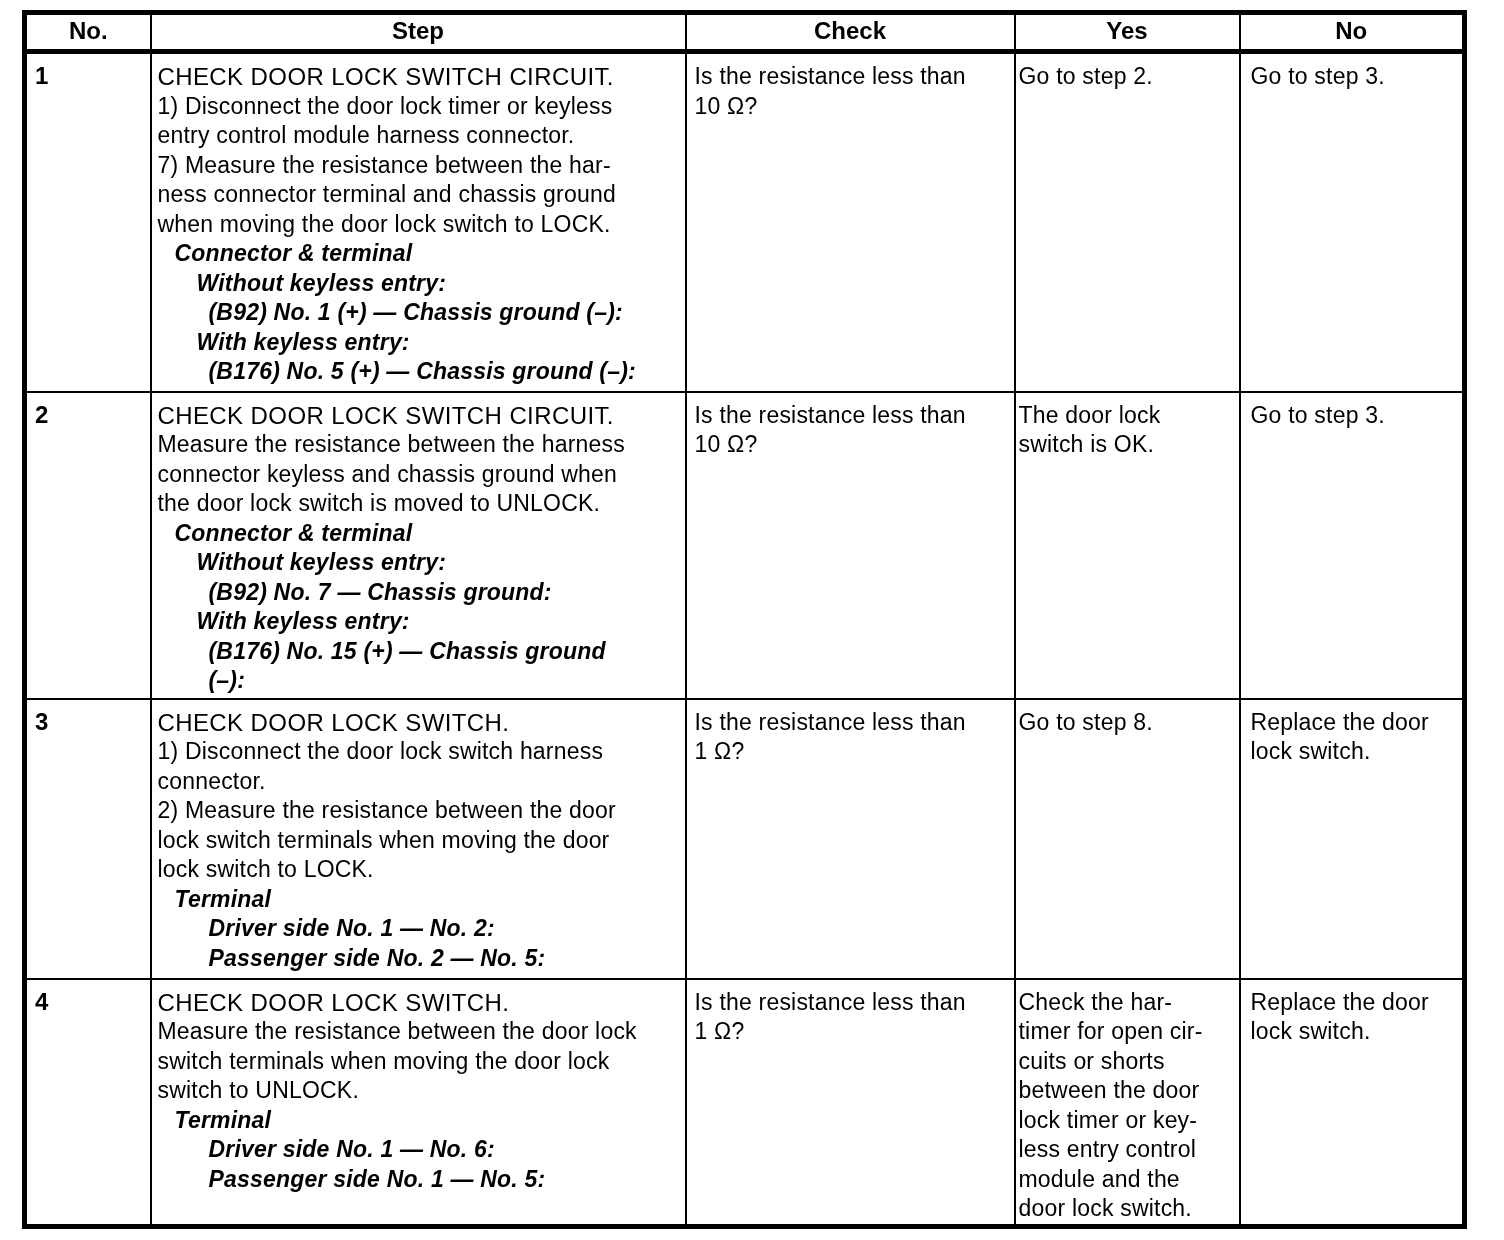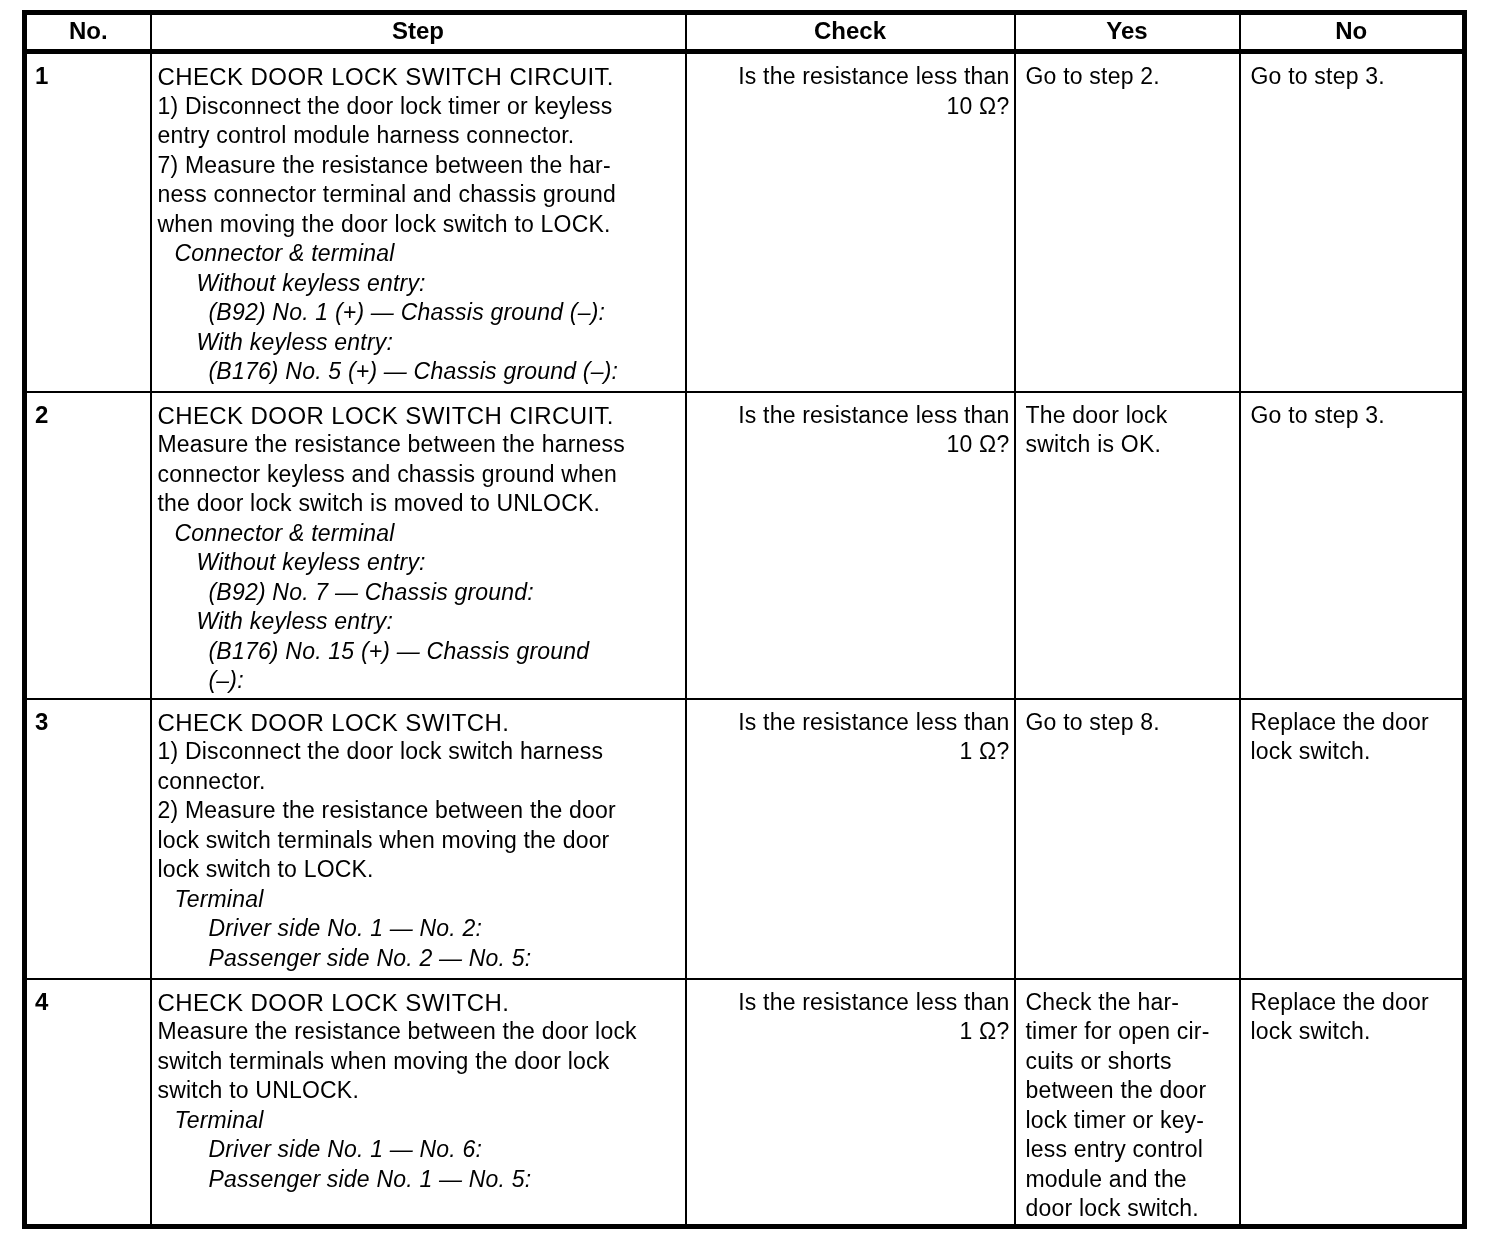--- a/index.html
+++ b/index.html
@@ -44,7 +44,7 @@
     padding: 8px 4px 0 8px;
   }
   td.step-cell  { padding: 8px 4px 0 6px; }
-  td.check-cell { padding: 8px 4px 0 25px; text-align: right; }
+  td.check-cell { padding: 8px 4px 0 8px; }
   td.yes-cell   { padding: 8px 4px 0 10px; }
   td.result-cell{ padding: 8px 4px 0 10px; }
   .line {

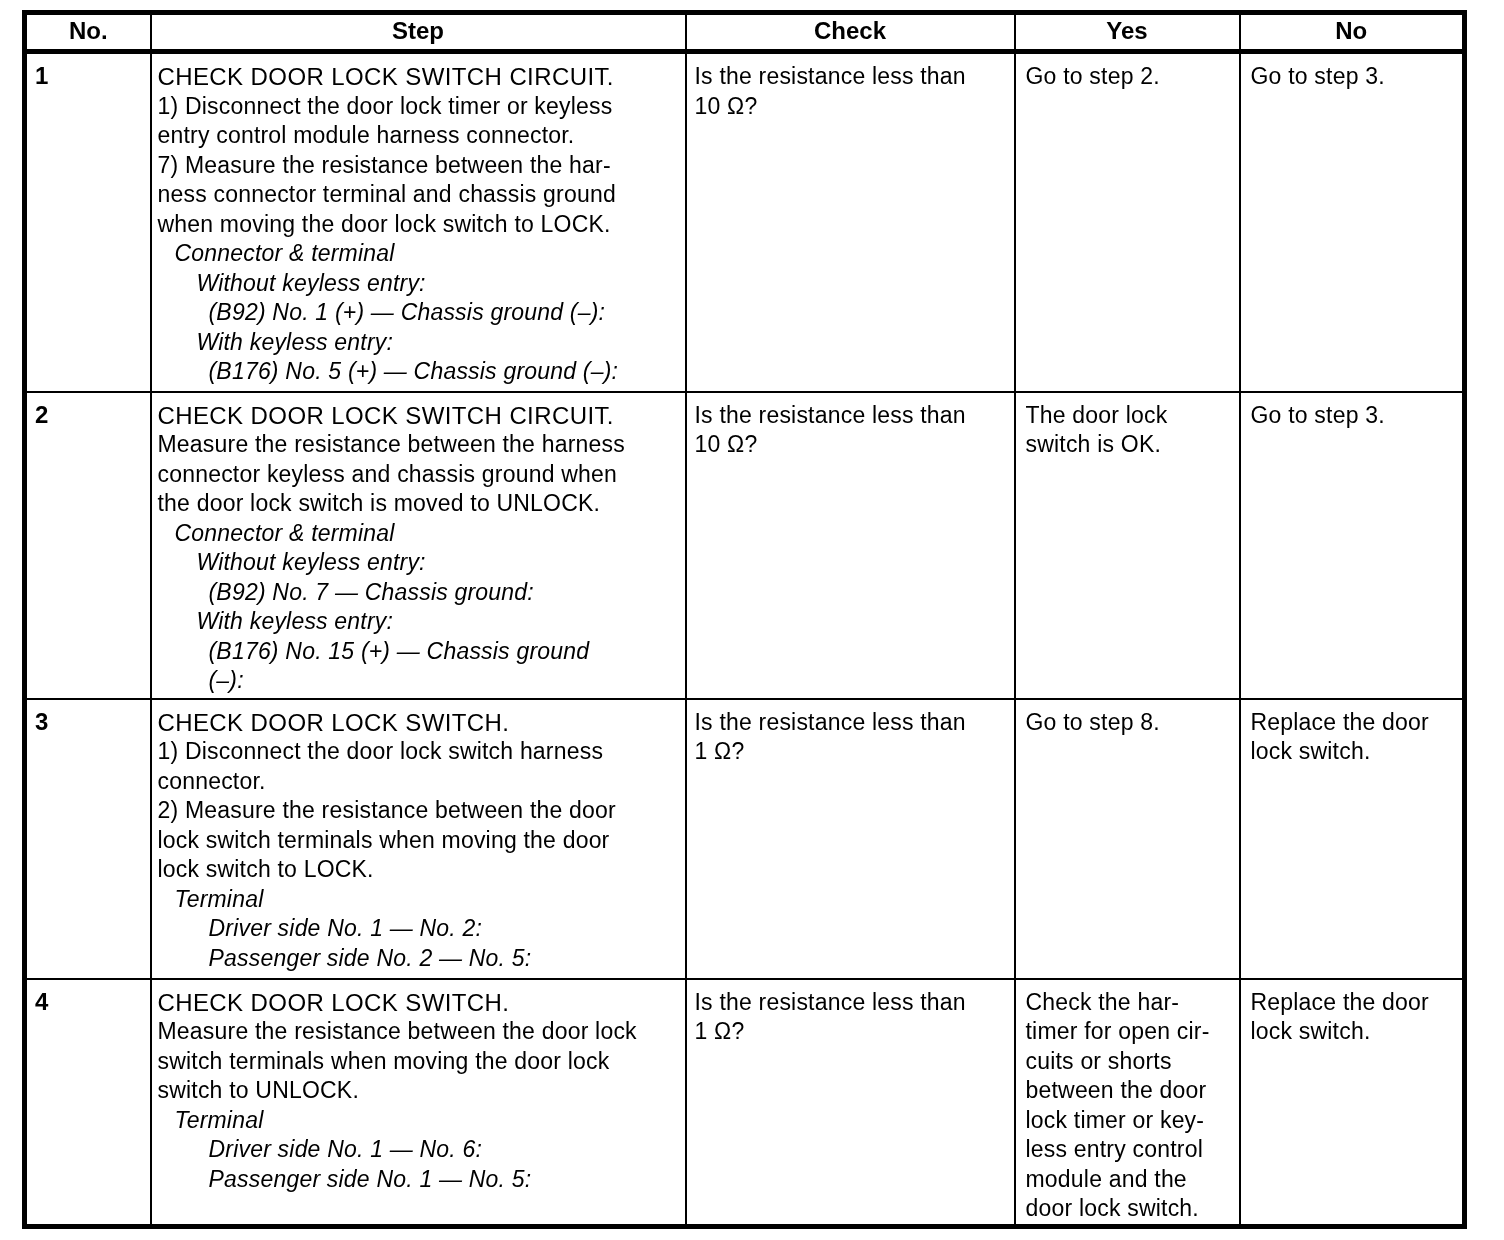--- a/index.html
+++ b/index.html
@@ -45,7 +45,7 @@
   }
   td.step-cell  { padding: 8px 4px 0 6px; }
   td.check-cell { padding: 8px 4px 0 8px; }
-  td.yes-cell   { padding: 8px 4px 0 10px; }
+  td.yes-cell   { padding: 8px 4px 0 3px; }
   td.result-cell{ padding: 8px 4px 0 10px; }
   .line {
     font-size: 23px;

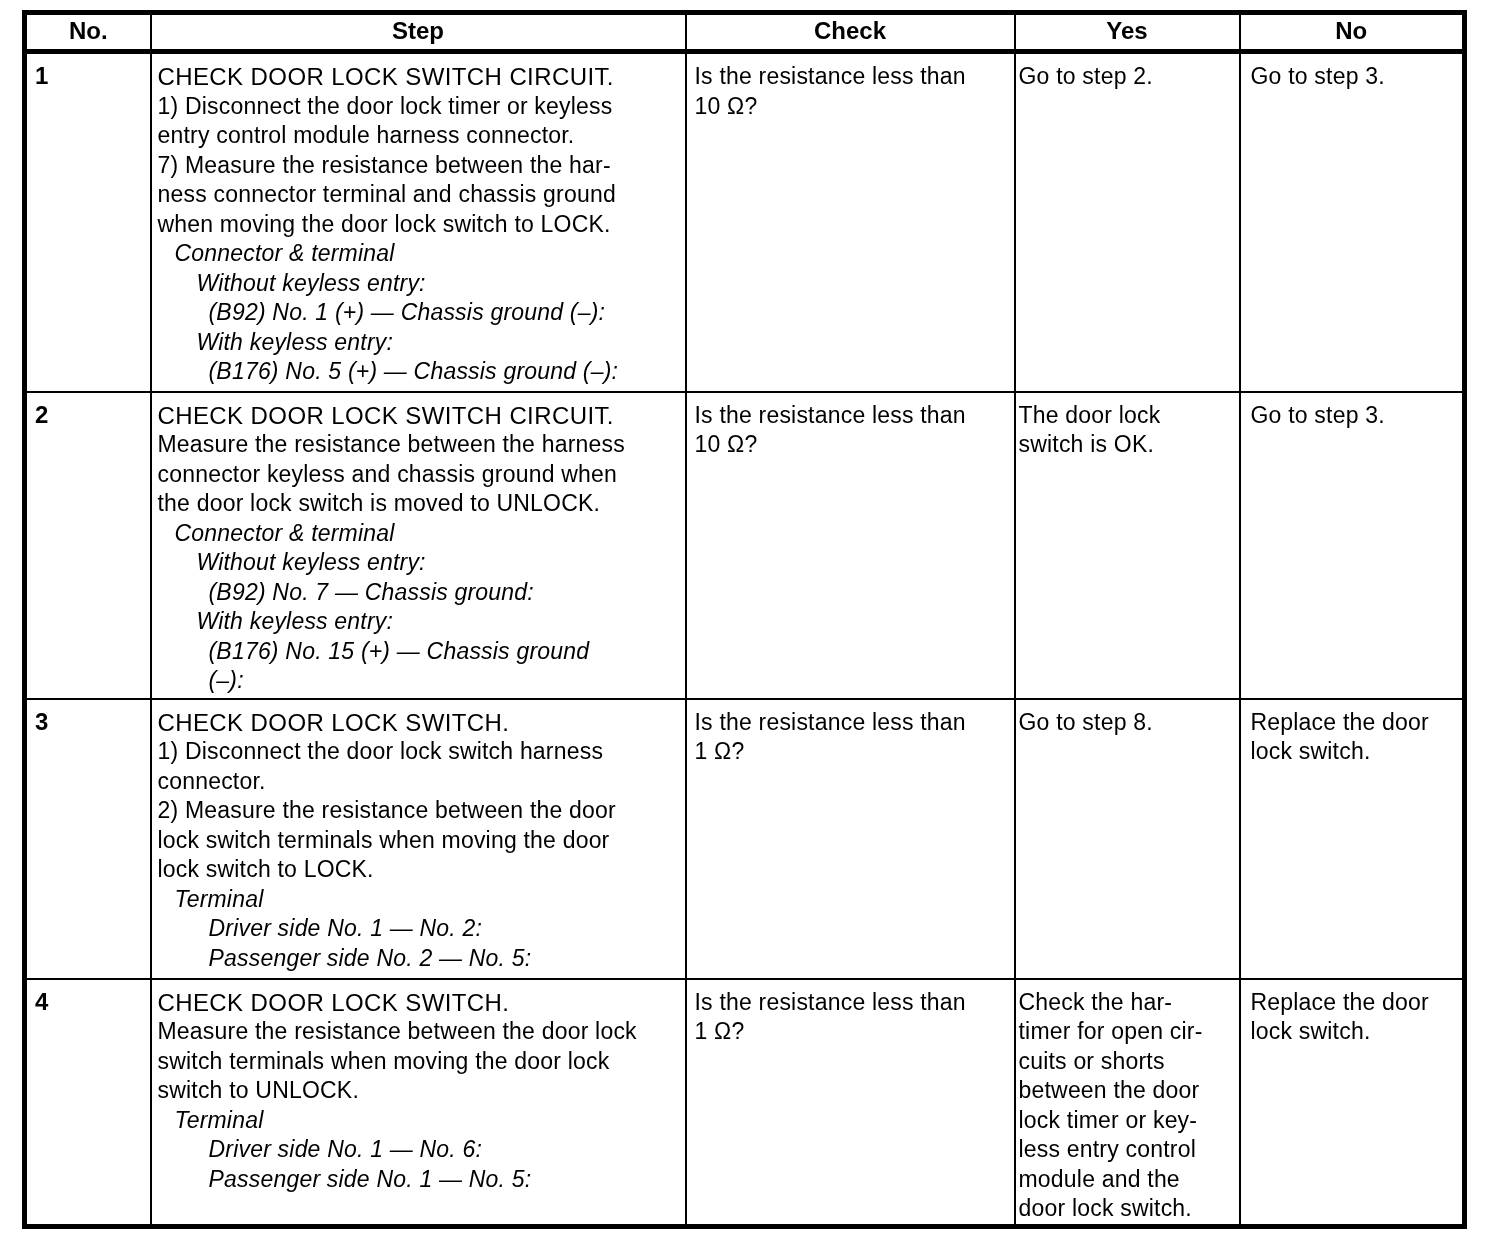--- a/index.html
+++ b/index.html
@@ -59,7 +59,7 @@
     letter-spacing: 0.4px;
   }
   .line.spec {
-    font-weight: normal;
+    font-weight: bold;
     font-style: italic;
   }
   tr.r1 td { height: 340px; }

